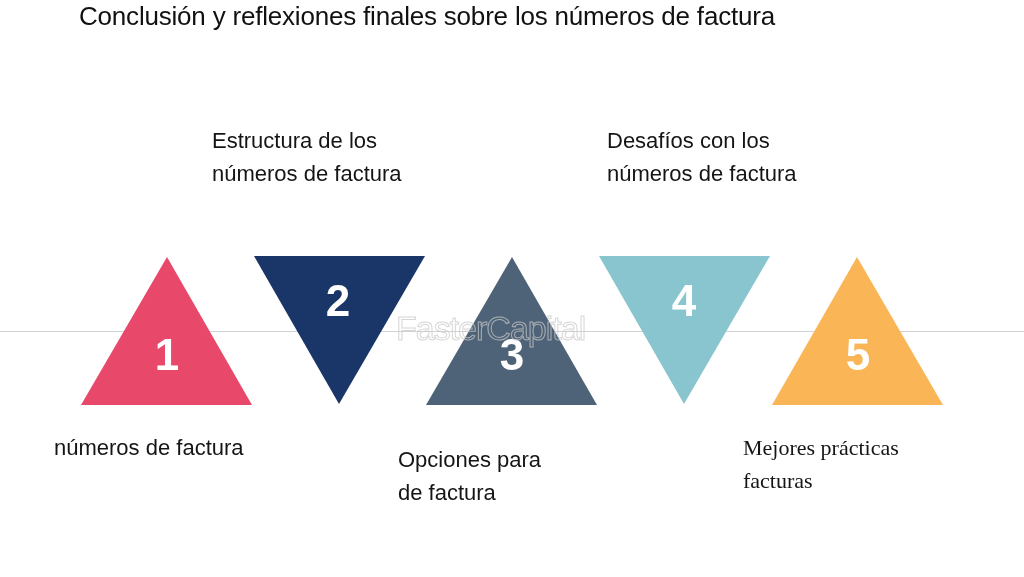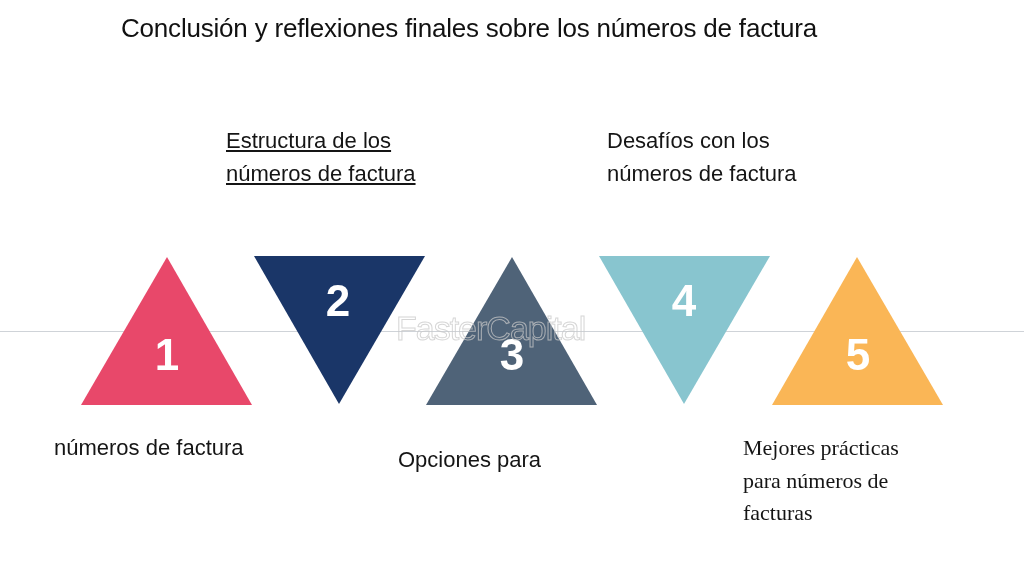--- a/index.html
+++ b/index.html
@@ -8,8 +8,8 @@
       font-family: "Liberation Sans", sans-serif; color: #111111;
     }
     .title {
-      position: absolute; left: 79px; top: 12px; font-size: 26px; line-height: 32px;
-      letter-spacing: -0.2px; color: #111; margin-left: 42px;
+      position: absolute; left: 79px; top: 0; font-size: 26px; line-height: 32px;
+      letter-spacing: -0.2px; color: #111;
     }
     .hline {
       position: absolute; left: 0; top: 331px; width: 1024px; height: 1px; background: #cfd3d8;

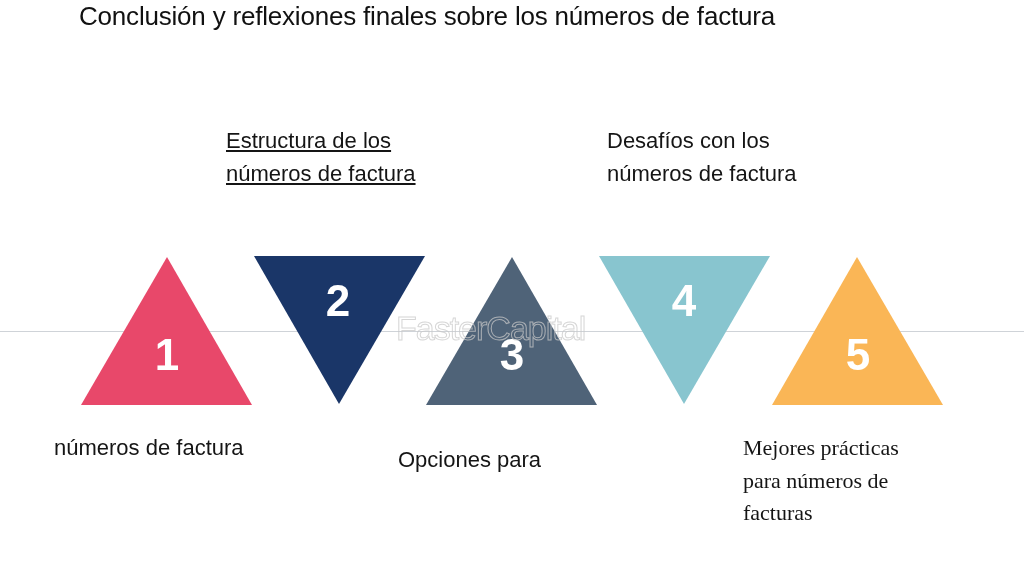--- a/index.html
+++ b/index.html
@@ -59,7 +59,7 @@
 <div class="label" style="left:54px; top:432px;">
   <div>números de factura</div>
 </div>
-<div class="label" style="left:226px; top:125px;text-decoration:underline;">
+<div class="label" style="left:212px; top:125px;">
   <div>Estructura de los</div>
   <div>números de factura</div>
 </div>

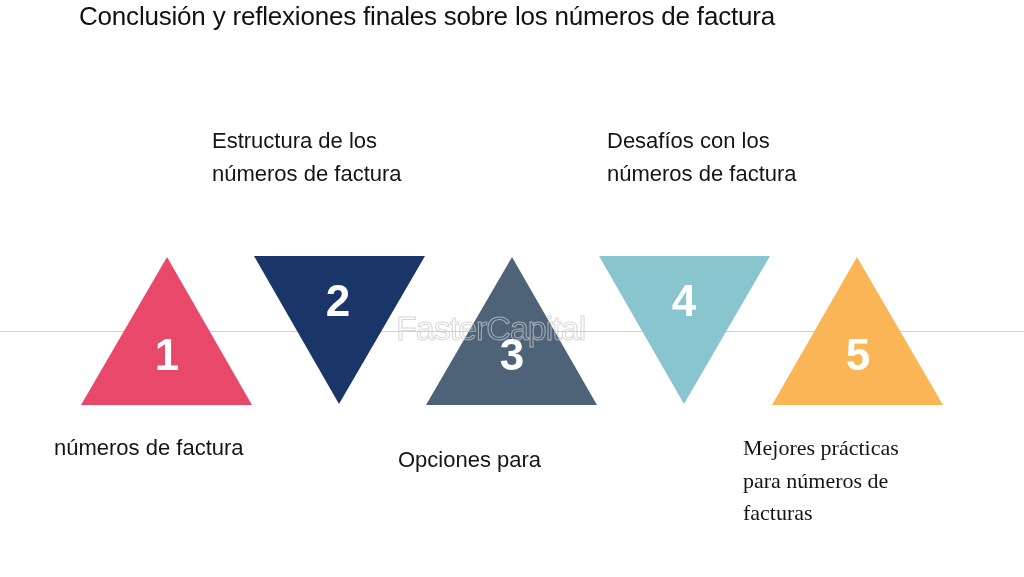--- a/index.html
+++ b/index.html
@@ -65,6 +65,7 @@
 </div>
 <div class="label" style="left:398px; top:444px;">
   <div>Opciones para</div>
+  <div>de factura</div>
 </div>
 <div class="label" style="left:568px; top:125px;margin-left:39px;">
   <div>Desafíos con los</div>

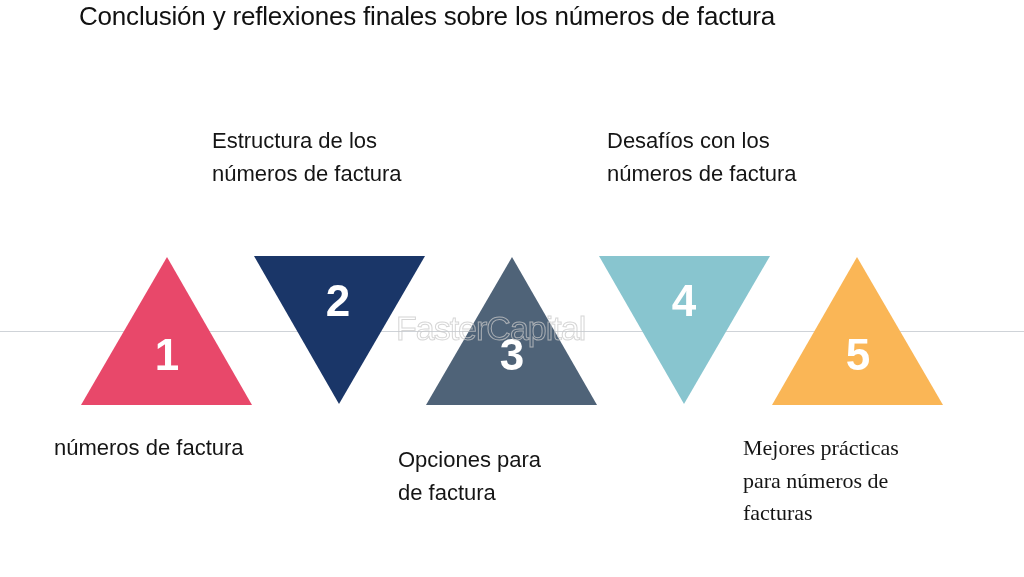--- a/index.html
+++ b/index.html
@@ -73,7 +73,6 @@
 </div>
 <div class="label" style="left:743px; top:432px;font-family:Liberation Serif, serif;">
   <div>Mejores prácticas</div>
-  <div>para números de</div>
   <div>facturas</div>
 </div>
 

